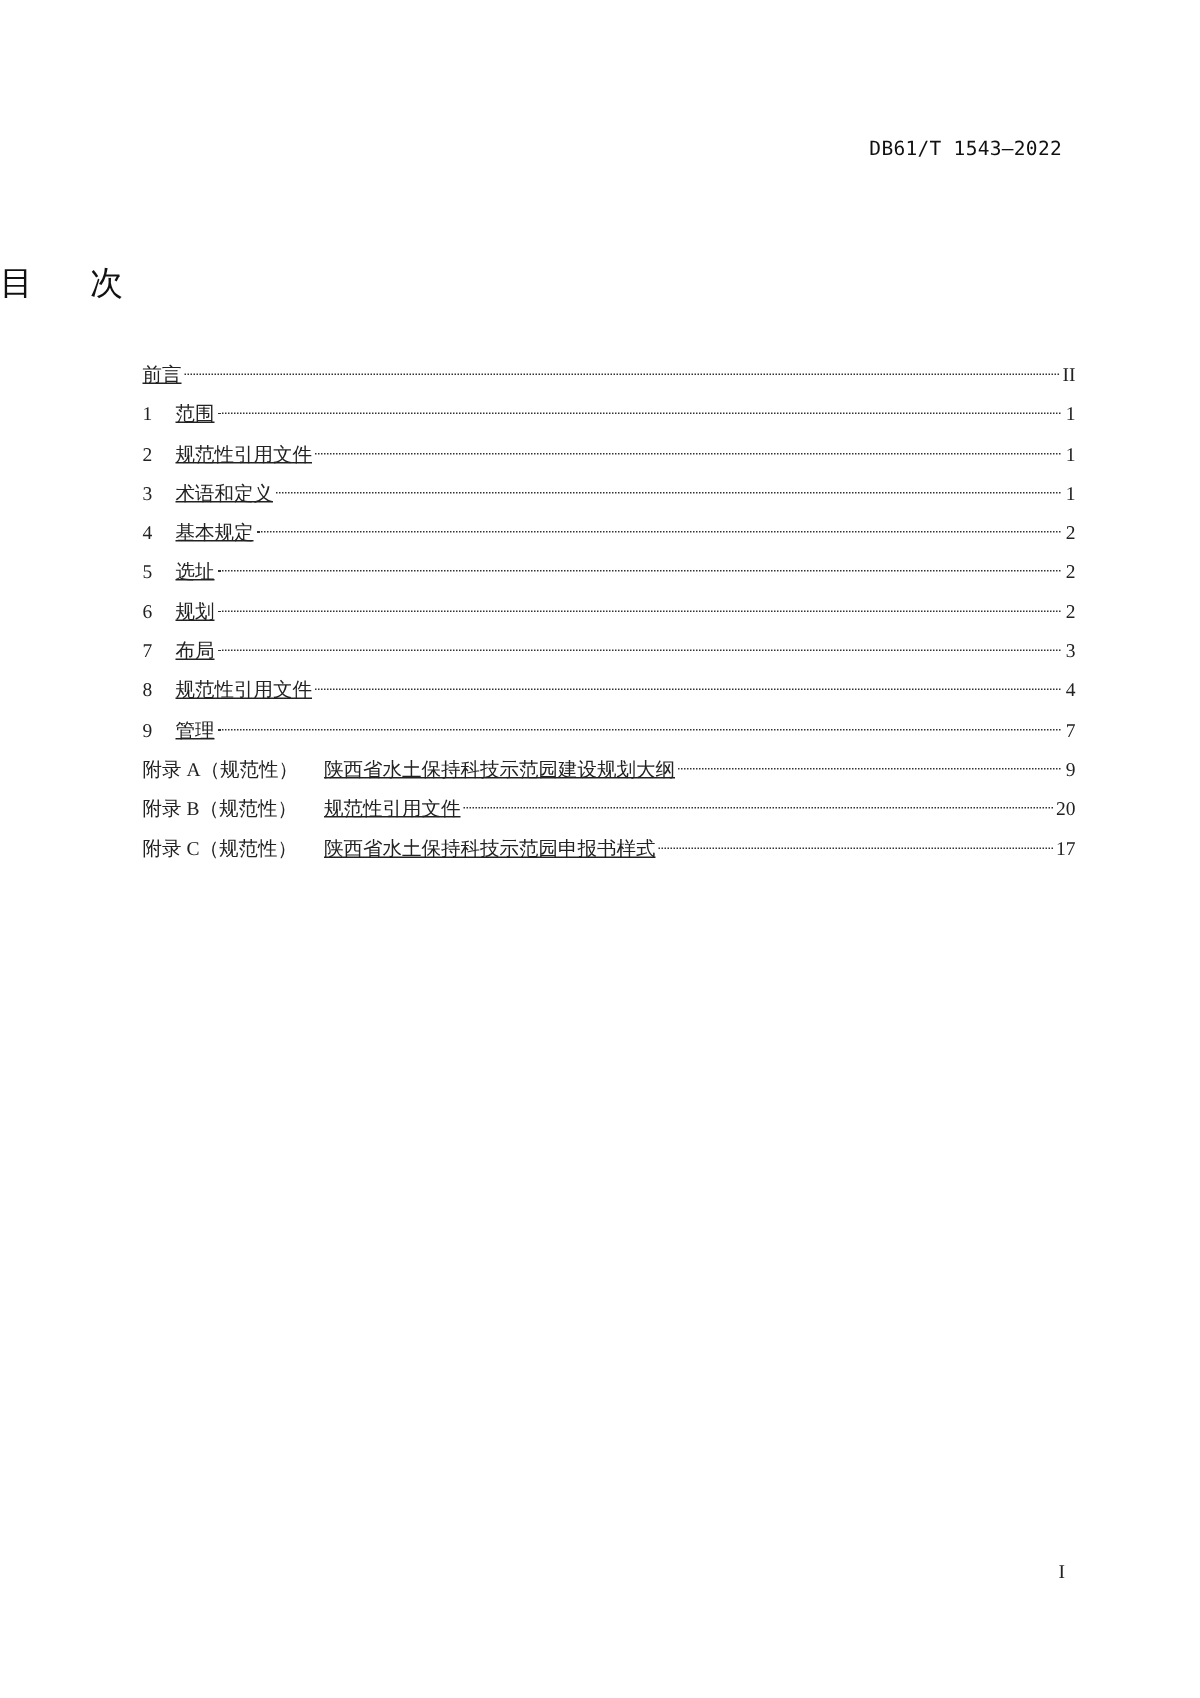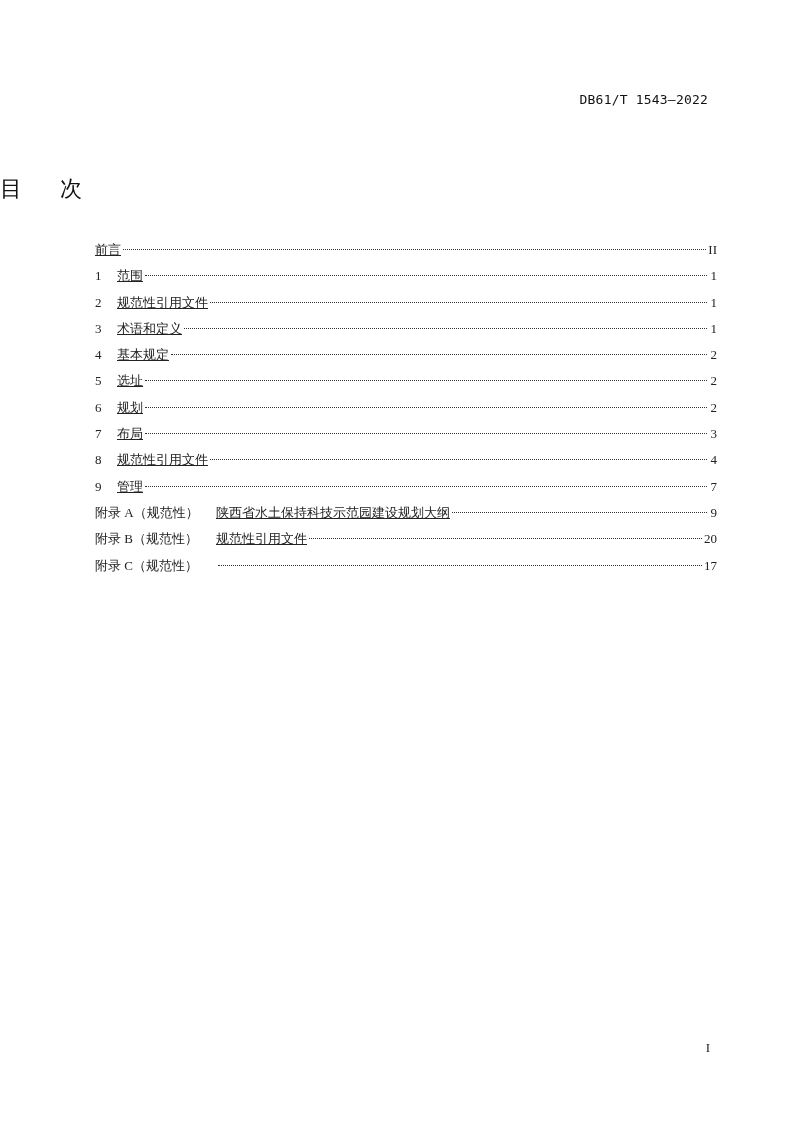--- a/index.html
+++ b/index.html
@@ -123,6 +123,7 @@
   </div>
   <div class="toc-row">
     <span class="app-prefix">附录 C（规范性）</span>
+    <span class="label">陕西省水土保持科技示范园申报书样式</span>
     <span class="leader"></span>
     <span class="page">17</span>
   </div>

